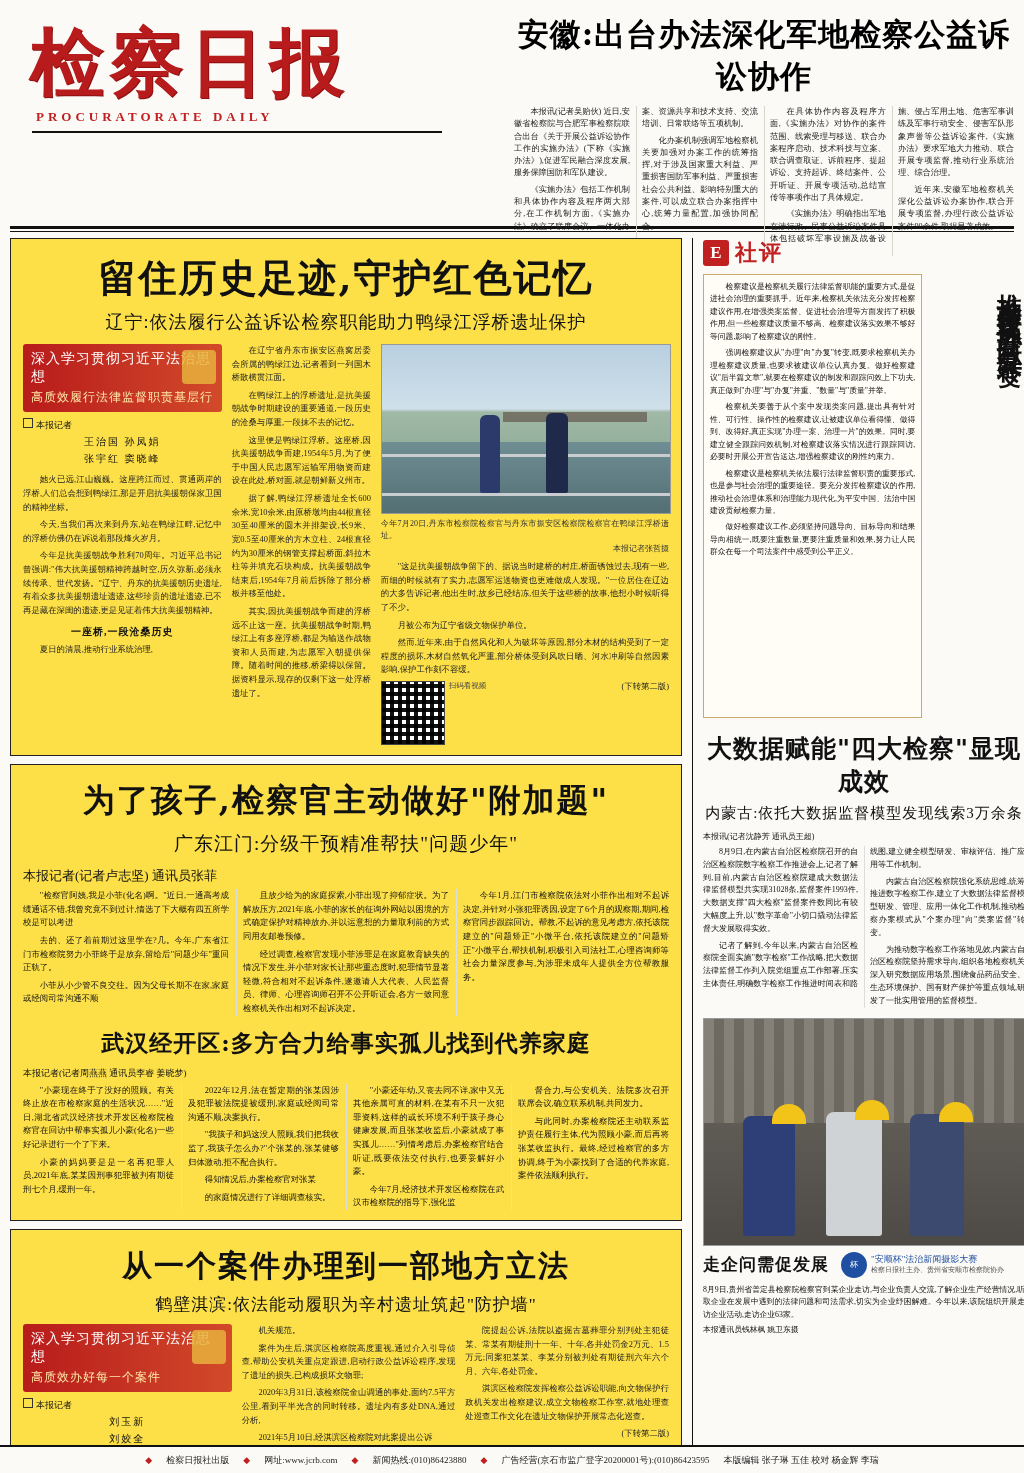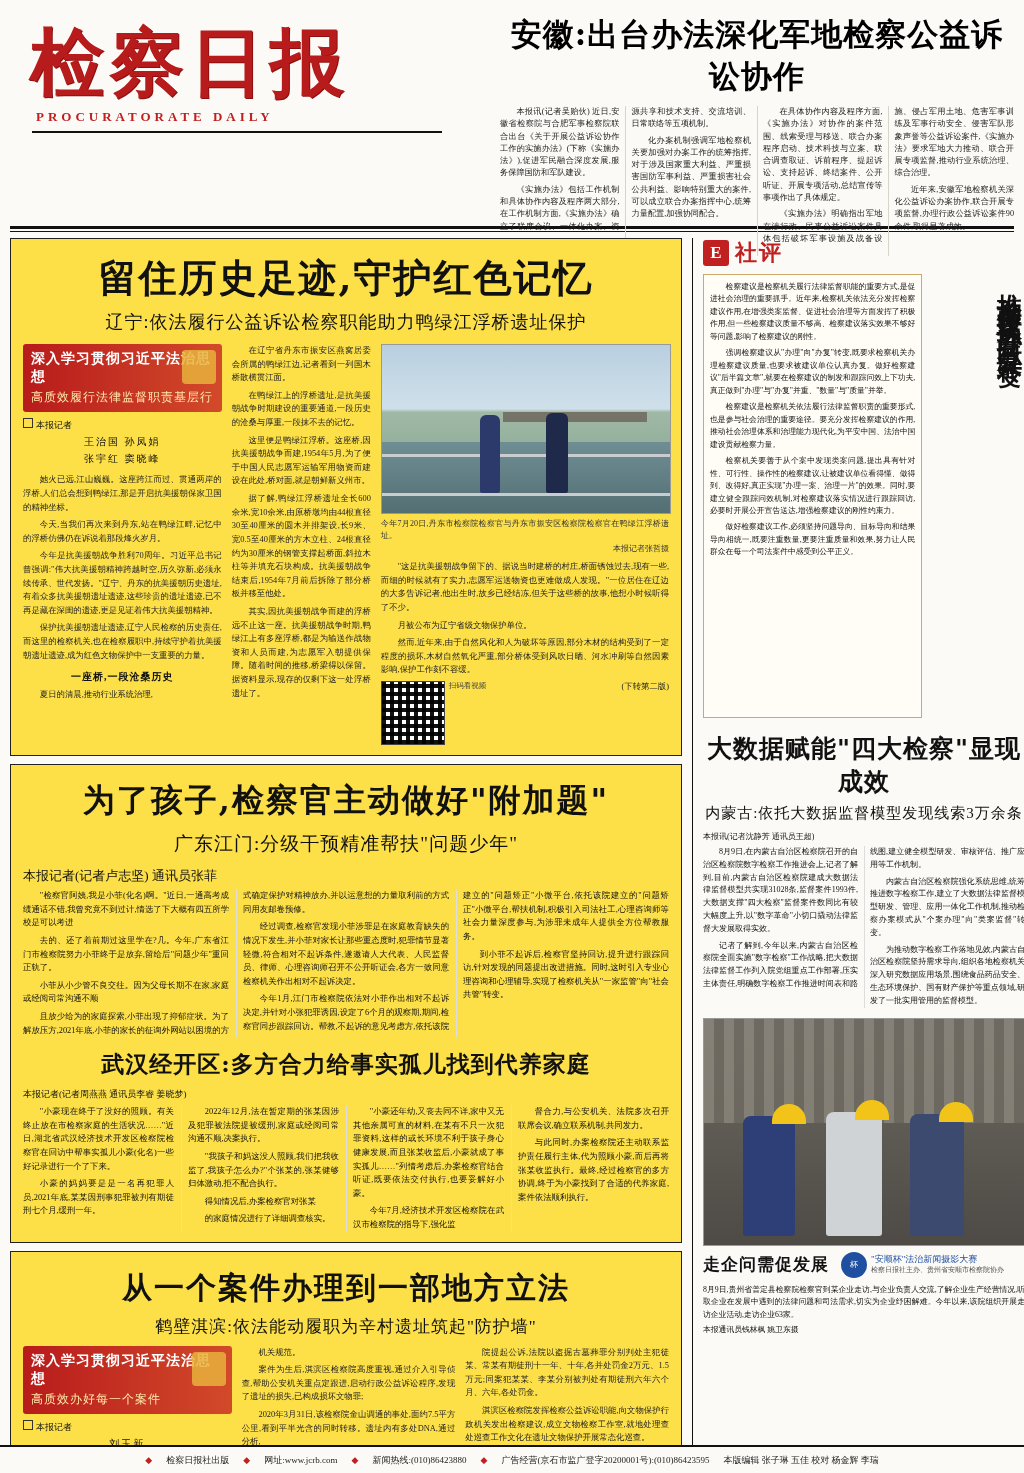--- a/index.html
+++ b/index.html
@@ -14,7 +14,7 @@
   .page { width:1024px; height:1473px; position:relative; box-sizing:border-box; padding:8px 10px; }
 
   
-  .masthead { display:flex; align-items:flex-start; gap:10px; height:212px; }
+  .masthead { display:flex; align-items:flex-start; gap:24px; height:212px; }
   .mast-left { width:480px; position:relative; }
   .mast-title {
     font-family:"DejaVu Serif", serif;

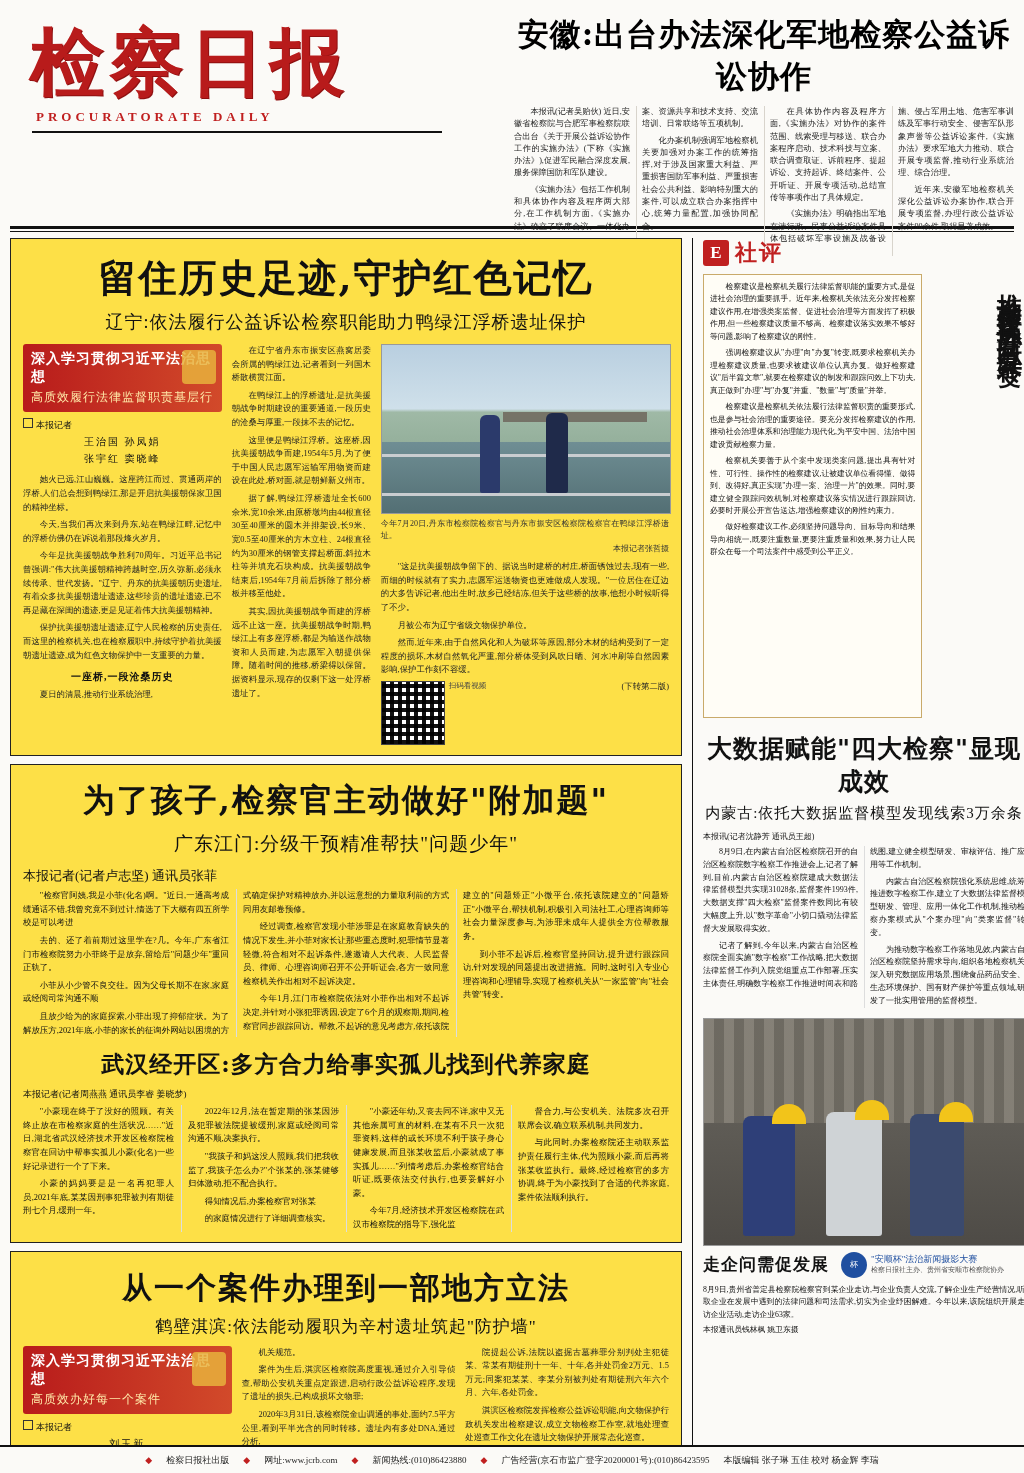--- a/index.html
+++ b/index.html
@@ -80,7 +80,7 @@
     color:#fff; padding:6px 8px; border-radius:3px; position:relative; overflow:hidden;
     margin-bottom:6px;
   }
-  .banner .b1 { font-size:14px; font-weight:bold; letter-spacing:1px; }
+  .banner .b1 { font-size:14px; font-weight:normal; letter-spacing:1px; }
   .banner .b2 { font-size:12px; margin-top:3px; color:#ffe9a8; letter-spacing:1px; }
   .banner .seal { position:absolute; right:6px; top:6px; width:34px; height:34px;
     background:#e7b23c; border-radius:4px; opacity:.85; }

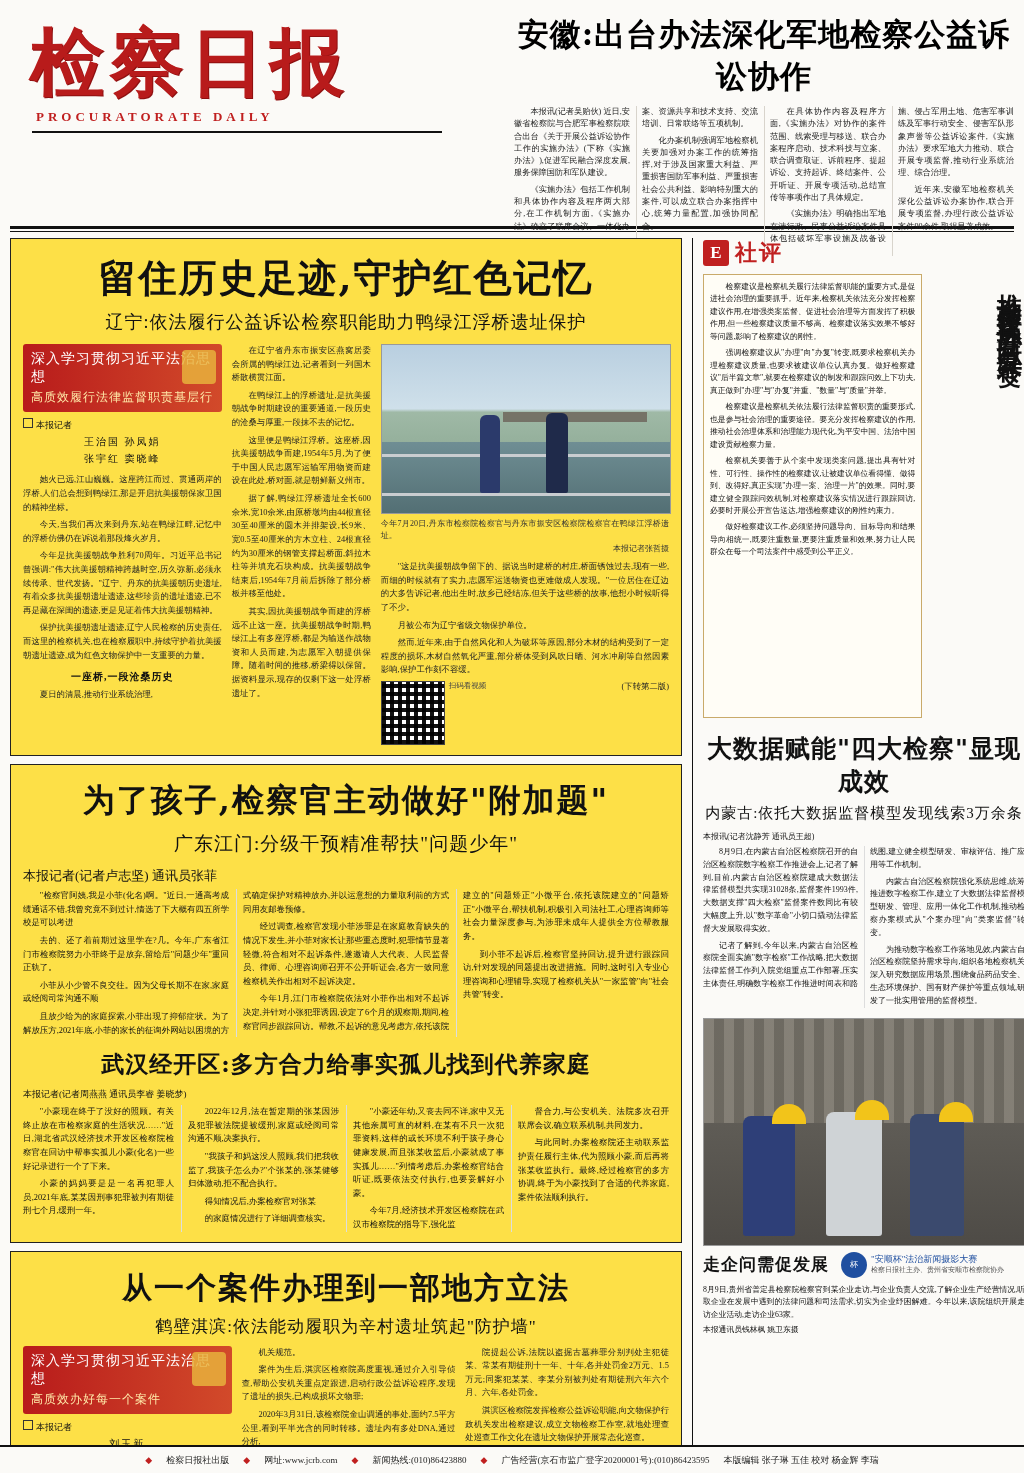--- a/index.html
+++ b/index.html
@@ -344,8 +344,8 @@
         <div class="side-text">
           <p>检察建议是检察机关履行法律监督职能的重要方式,是促进社会治理的重要抓手。近年来,检察机关依法充分发挥检察建议作用,在增强类案监督、促进社会治理等方面发挥了积极作用,但一些检察建议质量不够高、检察建议落实效果不够好等问题,影响了检察建议的刚性。</p>
           <p>强调检察建议从"办理"向"办复"转变,既要求检察机关办理检察建议质量,也要求被建议单位认真办复。做好检察建议"后半篇文章",就要在检察建议的制发和跟踪问效上下功夫,真正做到"办理"与"办复"并重、"数量"与"质量"并举。</p>
+          <p>检察机关要善于从个案中发现类案问题,提出具有针对性、可行性、操作性的检察建议,让被建议单位看得懂、做得到、改得好,真正实现"办理一案、治理一片"的效果。同时,要建立健全跟踪问效机制,对检察建议落实情况进行跟踪回访,必要时开展公开宣告送达,增强检察建议的刚性约束力。</p>
           <p>检察建议是检察机关依法履行法律监督职责的重要形式,也是参与社会治理的重要途径。要充分发挥检察建议的作用,推动社会治理体系和治理能力现代化,为平安中国、法治中国建设贡献检察力量。</p>
-          <p>检察机关要善于从个案中发现类案问题,提出具有针对性、可行性、操作性的检察建议,让被建议单位看得懂、做得到、改得好,真正实现"办理一案、治理一片"的效果。同时,要建立健全跟踪问效机制,对检察建议落实情况进行跟踪回访,必要时开展公开宣告送达,增强检察建议的刚性约束力。</p>
           <p>做好检察建议工作,必须坚持问题导向、目标导向和结果导向相统一,既要注重数量,更要注重质量和效果,努力让人民群众在每一个司法案件中感受到公平正义。</p>
         </div>
         <div class="vtitle">推动检察建议从『办理』向『办复』转变</div>

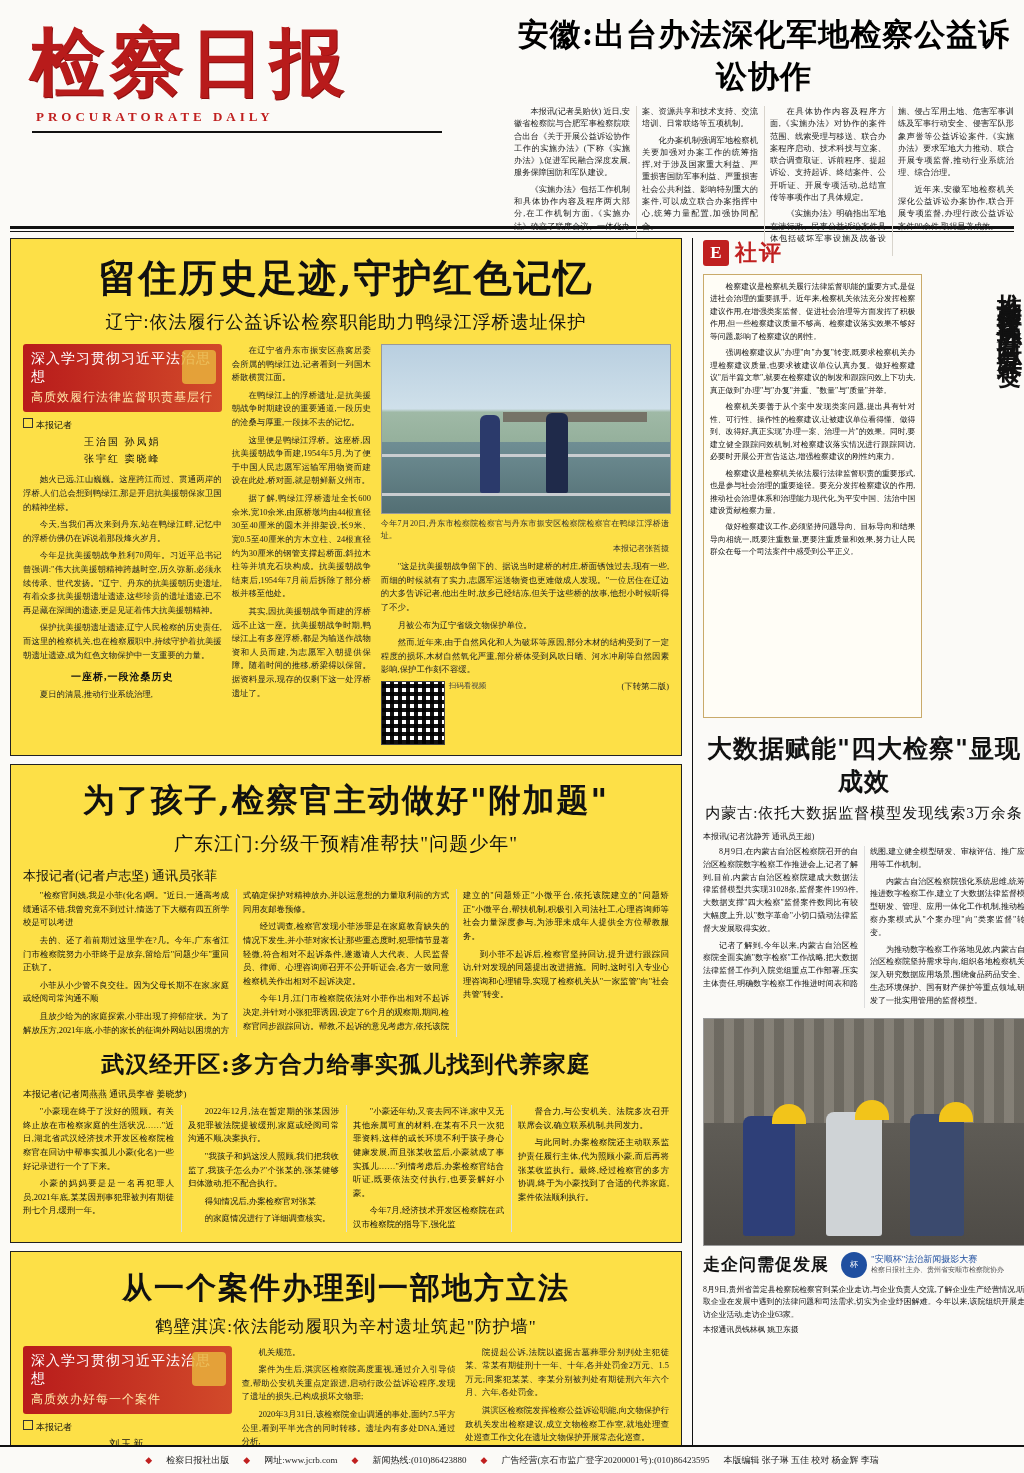--- a/index.html
+++ b/index.html
@@ -228,7 +228,6 @@
               <p>她火已远,江山巍巍。这座跨江而过、贯通两岸的浮桥,人们总会想到鸭绿江,那是开启抗美援朝保家卫国的精神坐标。</p>
               <p>今天,当我们再次来到丹东,站在鸭绿江畔,记忆中的浮桥仿佛仍在诉说着那段烽火岁月。</p>
               <p>今年是抗美援朝战争胜利70周年。习近平总书记曾强调:"伟大抗美援朝精神跨越时空,历久弥新,必须永续传承、世代发扬。"辽宁、丹东的抗美援朝历史遗址,有着众多抗美援朝遗址遗迹,这些珍贵的遗址遗迹,已不再是藏在深闺的遗迹,更是见证着伟大抗美援朝精神。</p>
-              <p>保护抗美援朝遗址遗迹,辽宁人民检察的历史责任,而这里的检察机关,也在检察履职中,持续守护着抗美援朝遗址遗迹,成为红色文物保护中一支重要的力量。</p>
             </div>
             <div class="mini-head">一座桥,一段沧桑历史</div>
             <div class="txt">

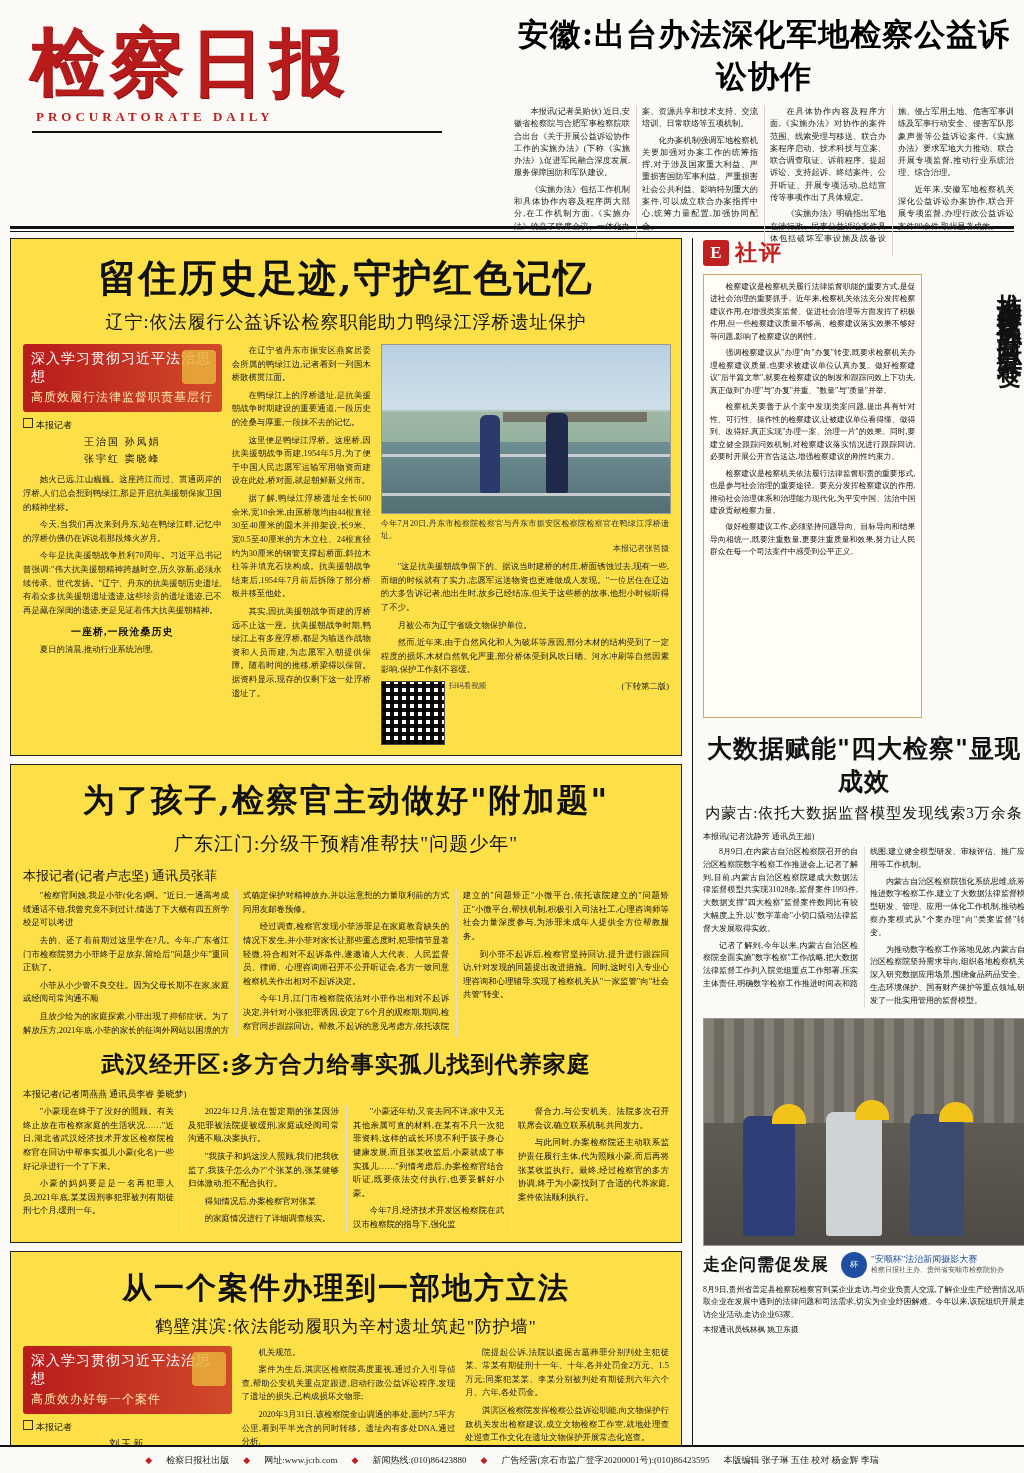--- a/index.html
+++ b/index.html
@@ -279,7 +279,6 @@
           <p>且放少给为的家庭探索,小菲出现了抑郁症状。为了解放压方,2021年底,小菲的家长的征询外网站以困境的方式确定保护对精神放办,并以运意想的力量取利前的方式同用友邮卷预修。</p>
           <p>经过调查,检察官发现小菲涉罪是在家庭教育缺失的情况下发生,并小菲对家长让那些重态度时,犯罪情节显著轻微,符合相对不起诉条件,遂邀请人大代表、人民监督员、律师、心理咨询师召开不公开听证会,各方一致同意检察机关作出相对不起诉决定。</p>
           <p>今年1月,江门市检察院依法对小菲作出相对不起诉决定,并针对小张犯罪诱因,设定了6个月的观察期,期间,检察官同步跟踪回访。帮教,不起诉的意见考虑方,依托该院建立的"问题矫正"小微平台,依托该院建立的"问题矫正"小微平台,帮扶机制,积极引入司法社工,心理咨询师等社会力量深度参与,为涉罪未成年人提供全方位帮教服务。</p>
-          <p>到小菲不起诉后,检察官坚持回访,提升进行跟踪回访,针对发现的同题提出改进措施。同时,这时引入专业心理咨询和心理辅导,实现了检察机关从"一家监管"向"社会共管"转变。</p>
         </div>
 
         <div class="subhead-line">武汉经开区:多方合力给事实孤儿找到代养家庭</div>

